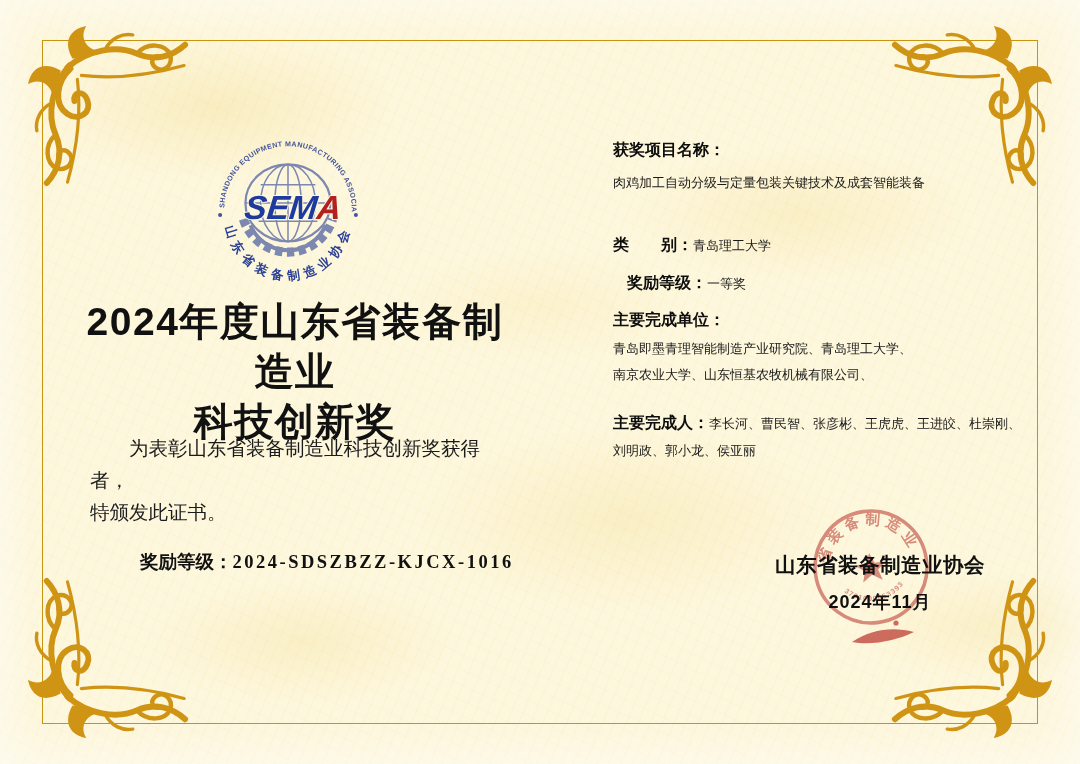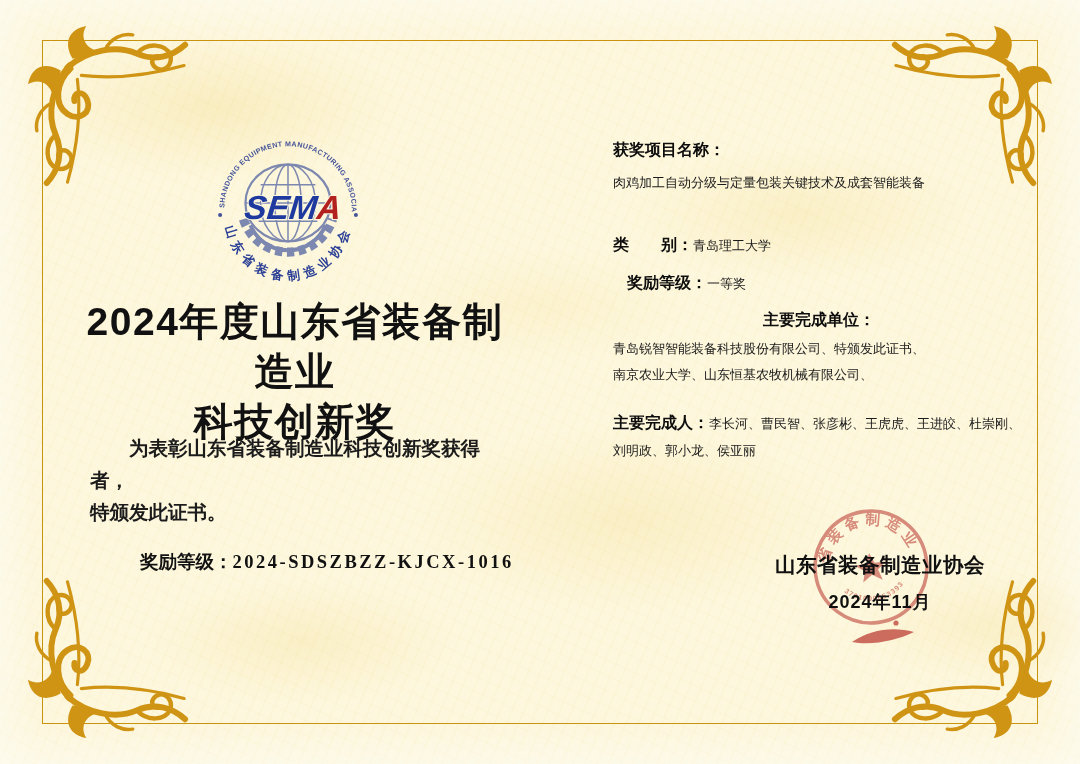--- a/index.html
+++ b/index.html
@@ -60,7 +60,7 @@
   .project-name{margin-top:9px;line-height:25px;}
   .cat-row{margin-top:40px;text-align:center;}
   .grade-row{margin-top:17px;margin-left:14px;}
-  .units-label{margin-top:16px;text-align:center;}
+  .units-label{margin-top:16px;}
   .unit-line{line-height:25.5px;}
   .units-list{margin-top:5px;}
   .people-row{margin-top:23px;line-height:26px;}

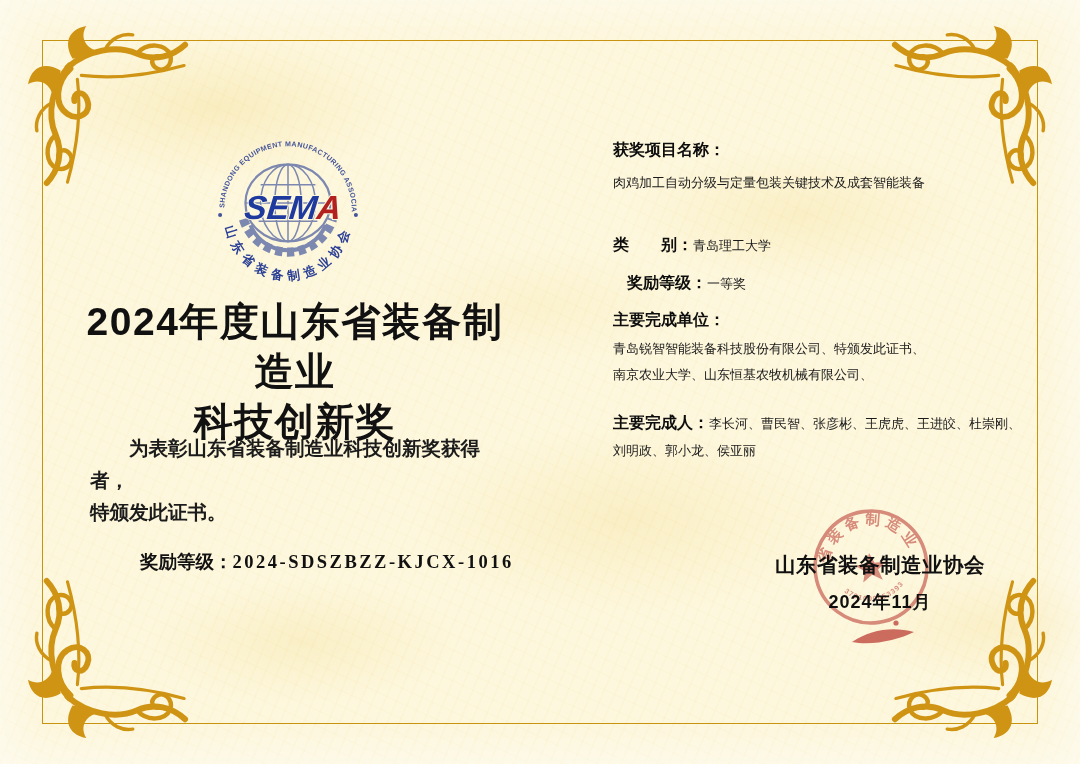--- a/index.html
+++ b/index.html
@@ -176,7 +176,7 @@
 
     <div class="h-label units-label">主要完成单位：</div>
     <div class="units-list">
-      <div class="v-text unit-line">青岛锐智智能装备科技股份有限公司、特颁发此证书、</div>
+      <div class="v-text unit-line">青岛即墨青理智能制造产业研究院、青岛理工大学、</div>
       <div class="v-text unit-line">南京农业大学、山东恒基农牧机械有限公司、</div>
     </div>
 

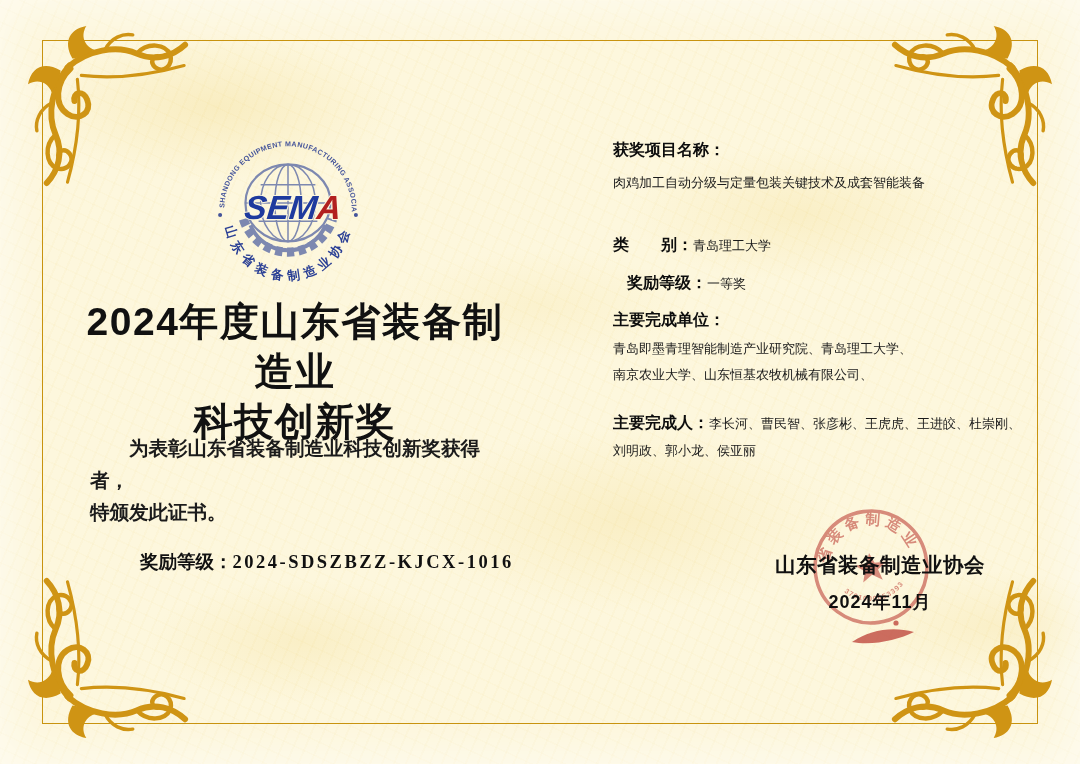--- a/index.html
+++ b/index.html
@@ -42,7 +42,7 @@
   .body-text{
     position:absolute;left:90px;top:433px;width:424px;
     font-family:"Liberation Serif","DejaVu Serif",serif;
-    font-size:19.5px;font-weight:700;line-height:32px;color:#1b1b1b;
+    font-size:19.5px;font-weight:400;line-height:32px;color:#1b1b1b;
   }
   .body-text .l1{text-indent:2em;}
   .cert-no{

